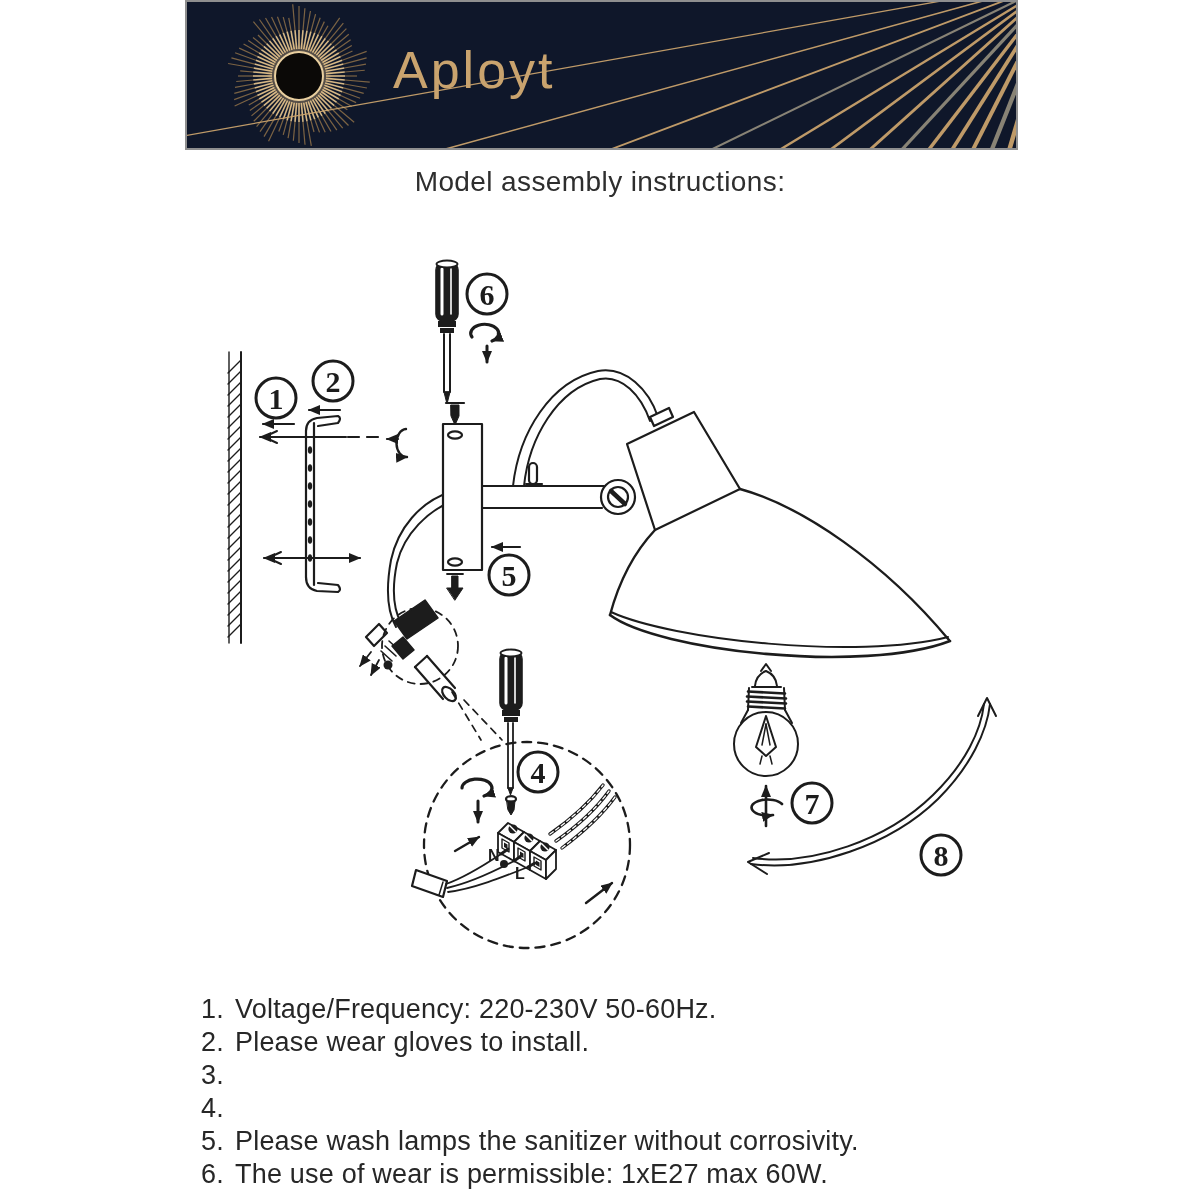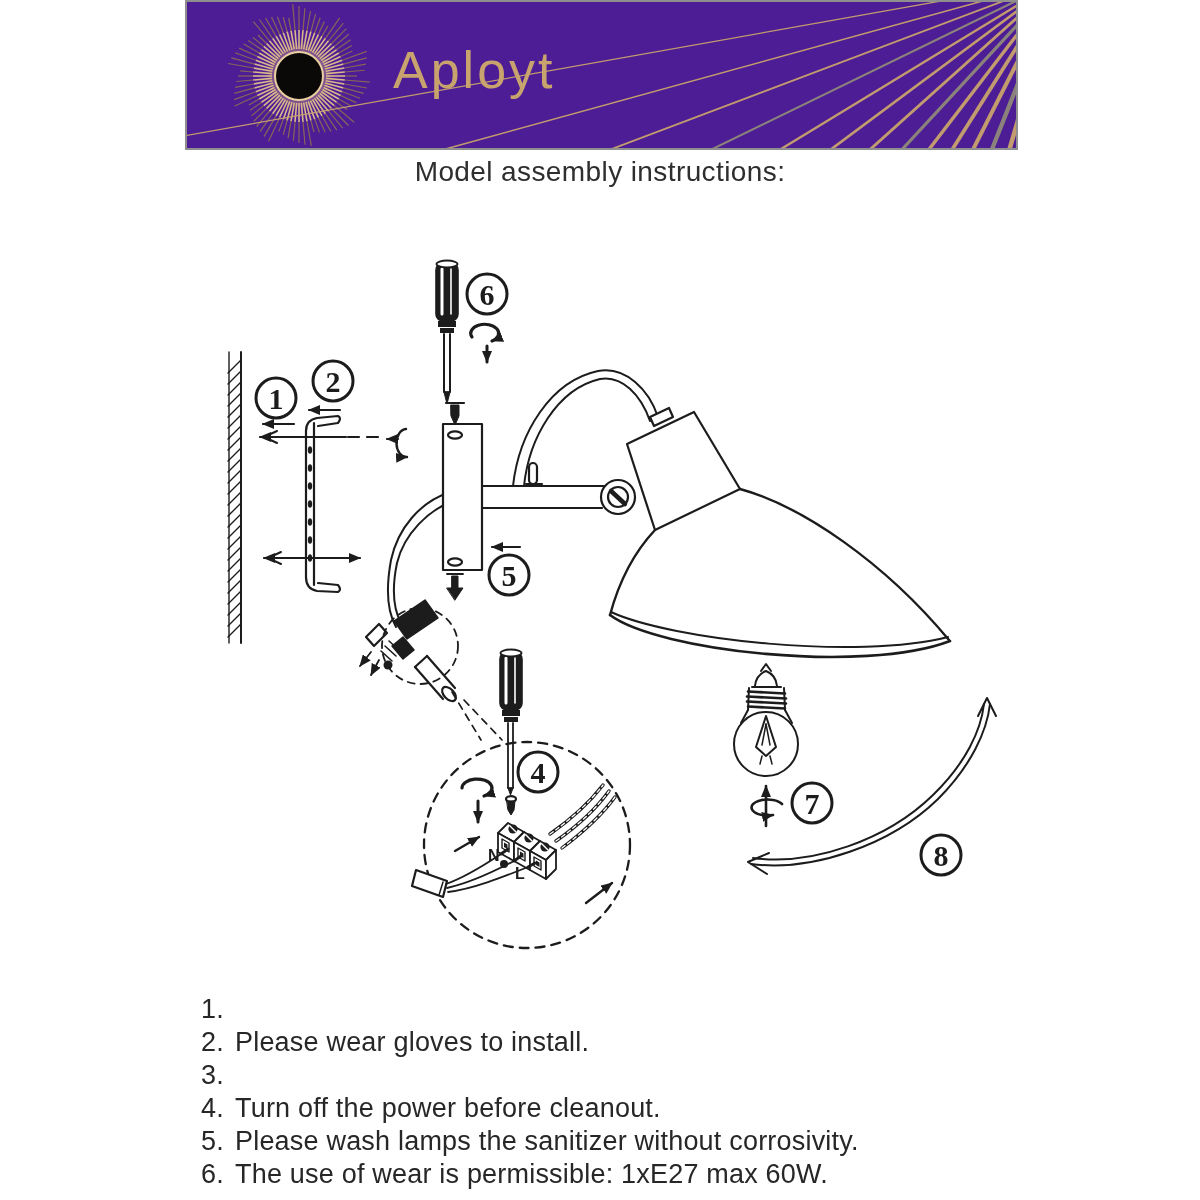--- a/index.html
+++ b/index.html
@@ -9,7 +9,7 @@
 
   
   .banner{position:absolute;left:185px;top:0;width:833px;height:150px;
-          background:#4c1d95;border:2px solid #8f8f8f;box-sizing:border-box;
+          background:#0f172a;border:2px solid #8f8f8f;box-sizing:border-box;
           overflow:hidden;}
   .banner svg{position:absolute;left:0;top:0;}
   .brand{position:absolute;left:206px;top:40px;font-size:52px;line-height:56px;

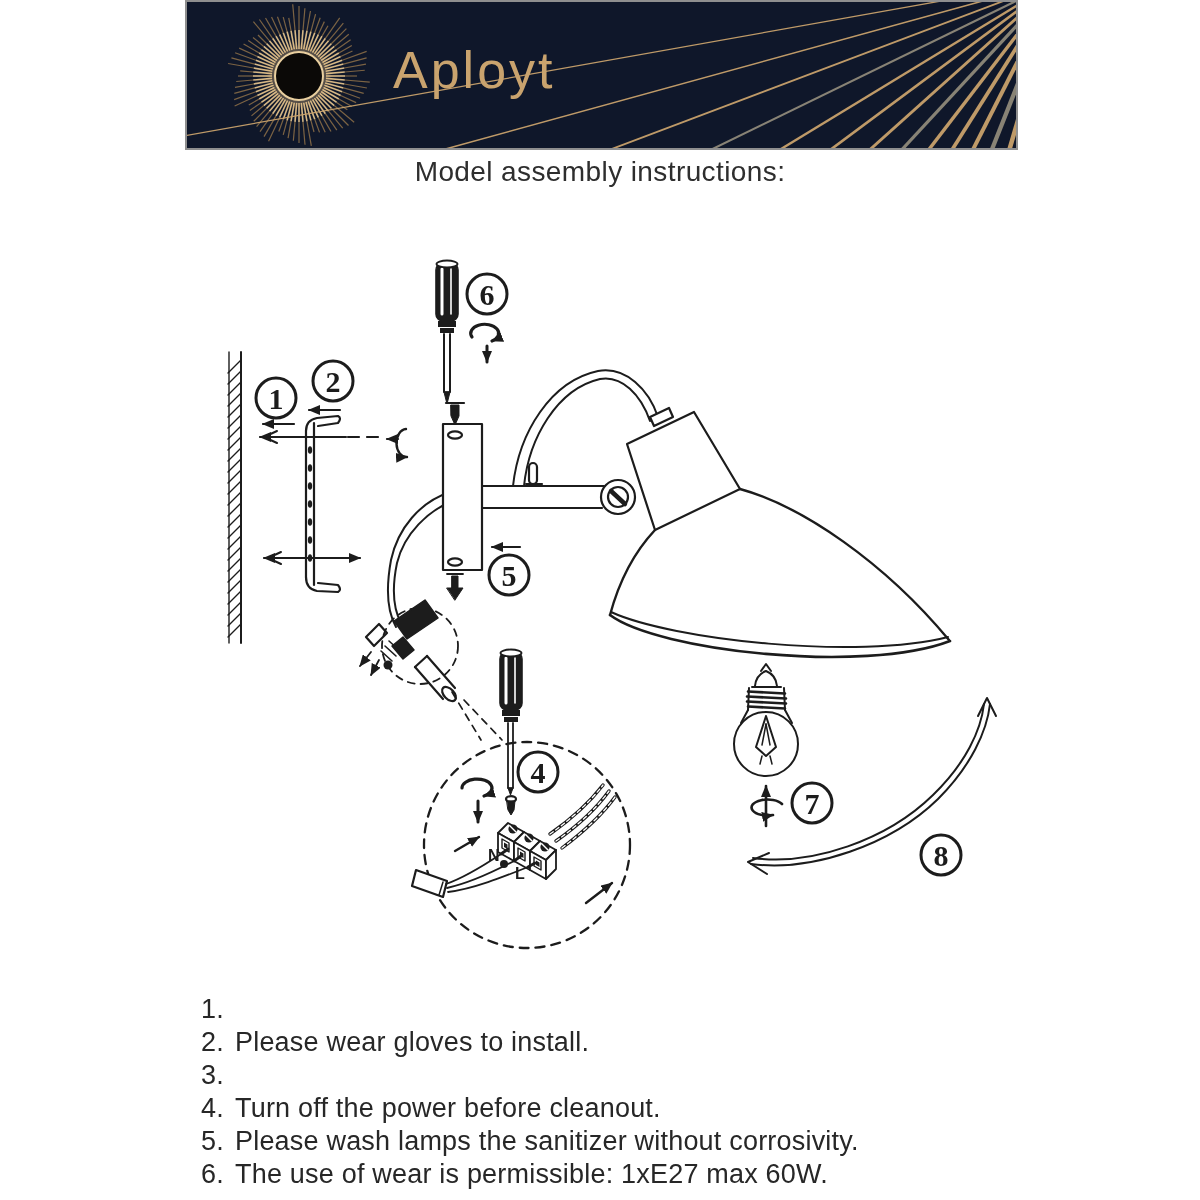--- a/index.html
+++ b/index.html
@@ -19,7 +19,7 @@
            box-shadow:0 0 9px 3px rgba(222,185,130,.55);}
 
   
-  .title{position:absolute;left:0;top:155px;width:100%;text-align:center;
+  .title{position:absolute;left:0;top:165px;width:100%;text-align:center;
          font-size:28px;line-height:33px;color:#2e2e2e;letter-spacing:.4px;}
 
   

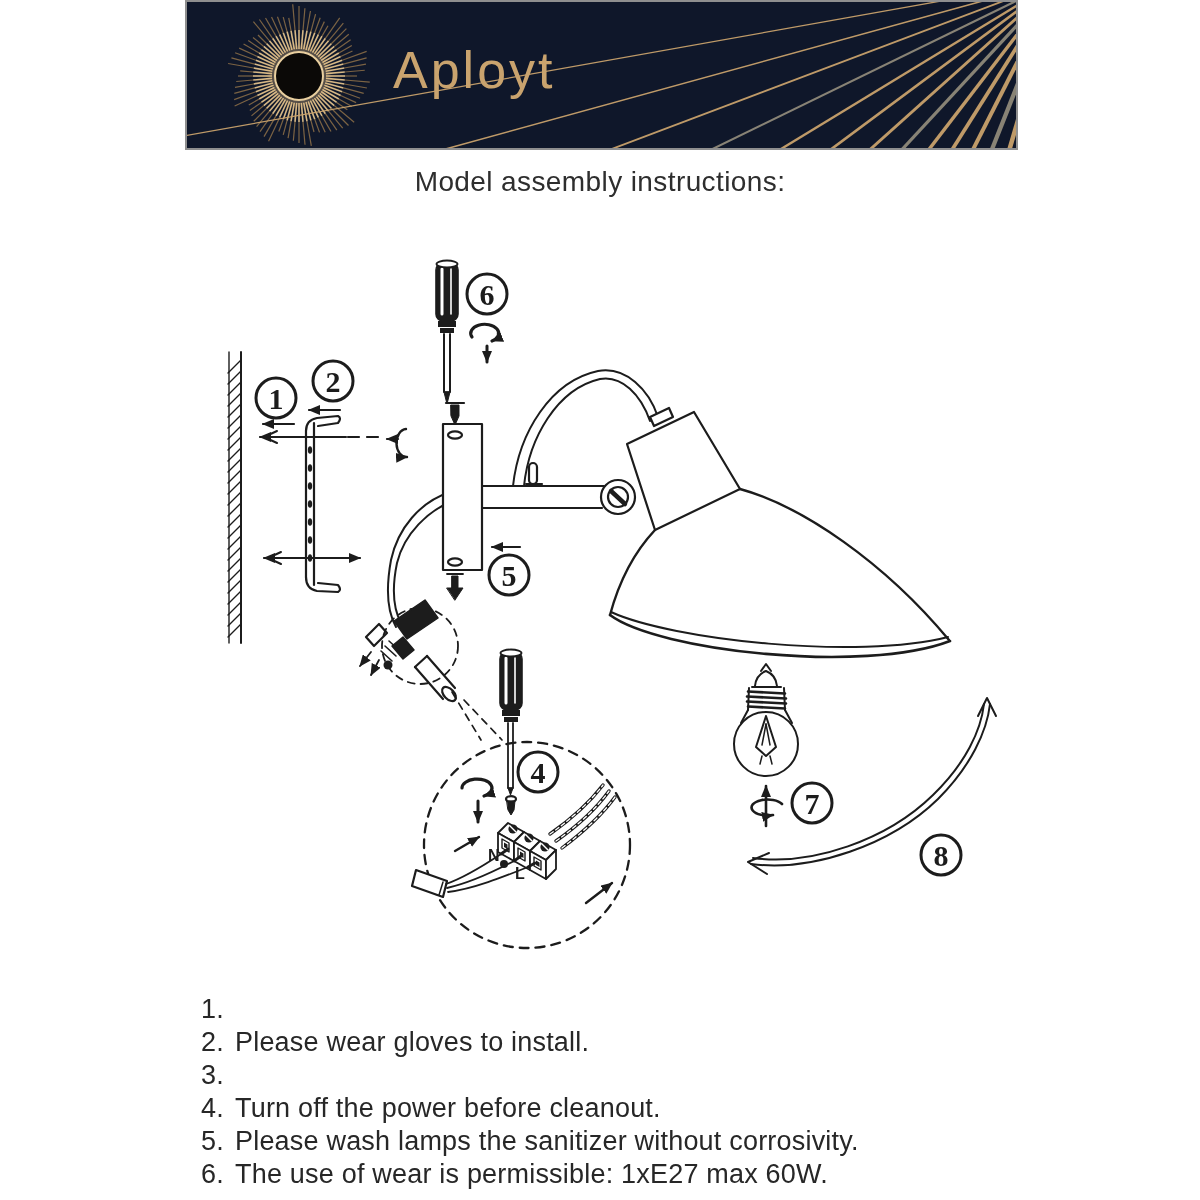--- a/index.html
+++ b/index.html
@@ -495,6 +495,7 @@
   <div class="instructions">
     <div class="irow">
       <span class="inum">1.</span>
+      <span>Voltage/Frequency: 220-230V 50-60Hz.</span>
     </div>
     <div class="irow">
       <span class="inum">2.</span>

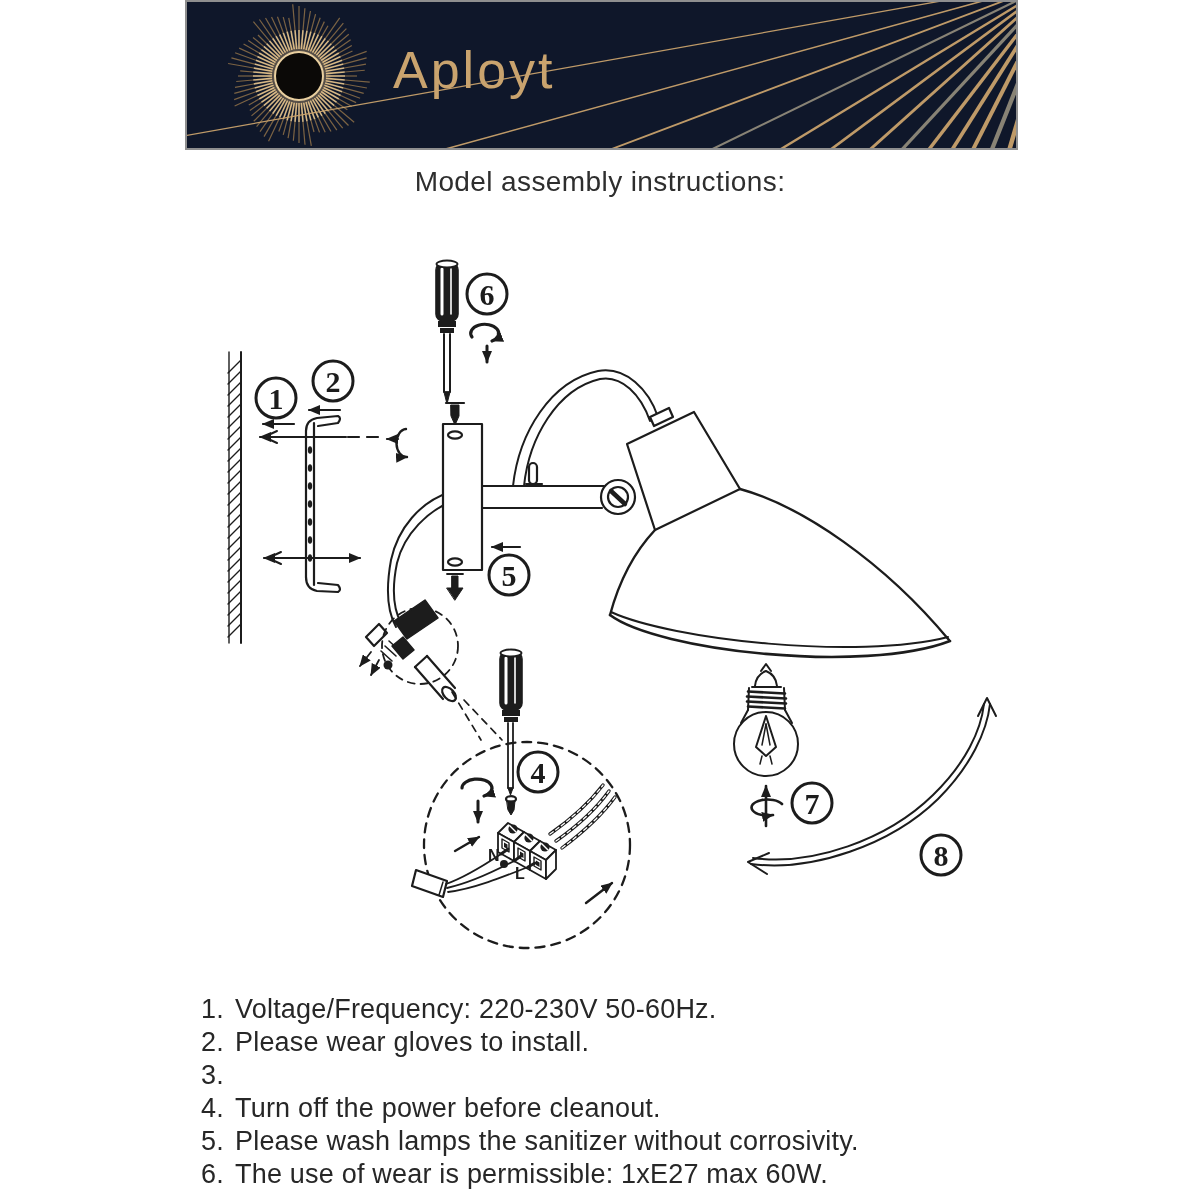--- a/index.html
+++ b/index.html
@@ -506,7 +506,6 @@
     </div>
     <div class="irow">
       <span class="inum">4.</span>
-      <span>Turn off the power before cleanout.</span>
     </div>
     <div class="irow">
       <span class="inum">5.</span>

